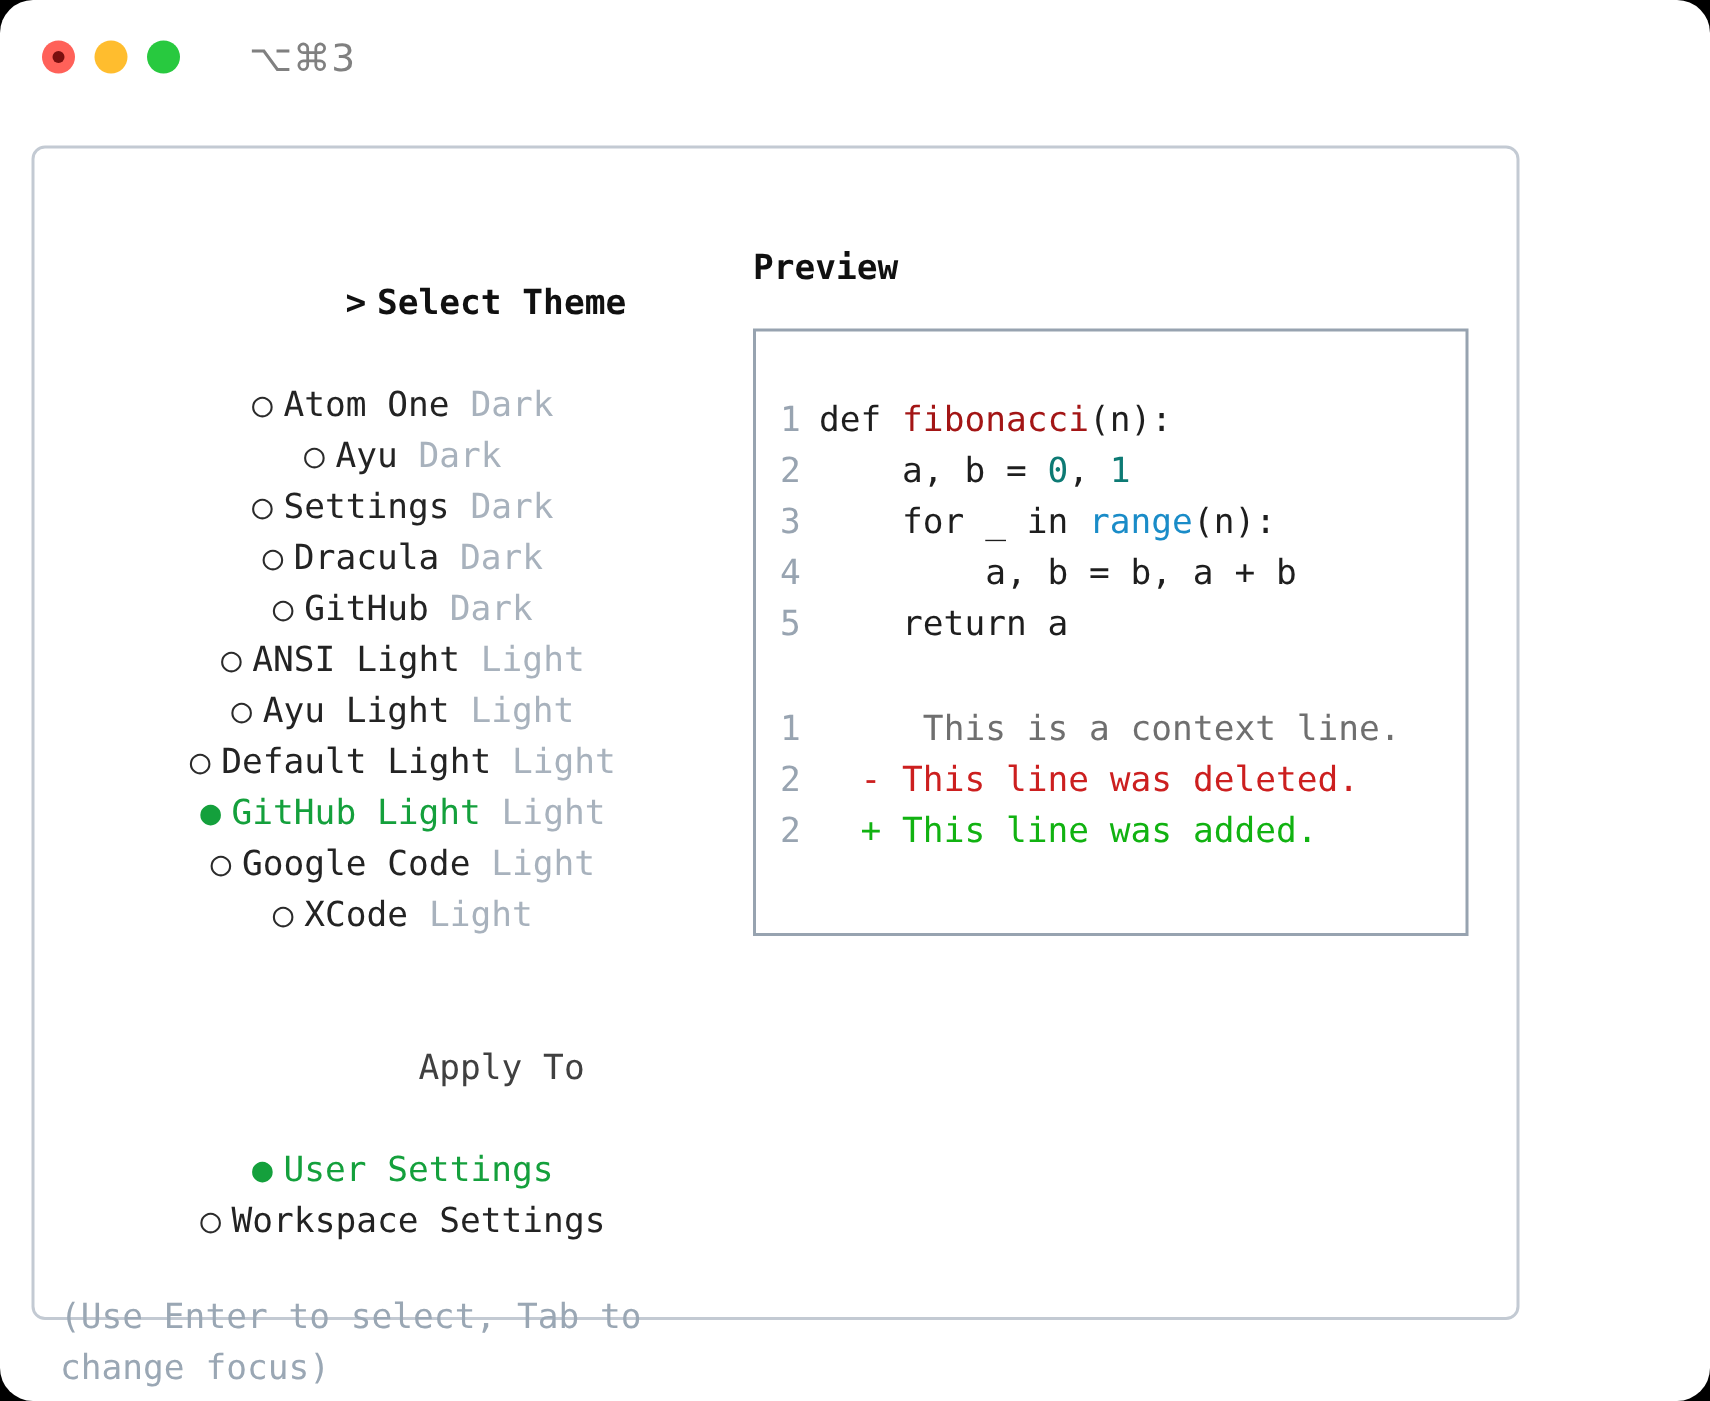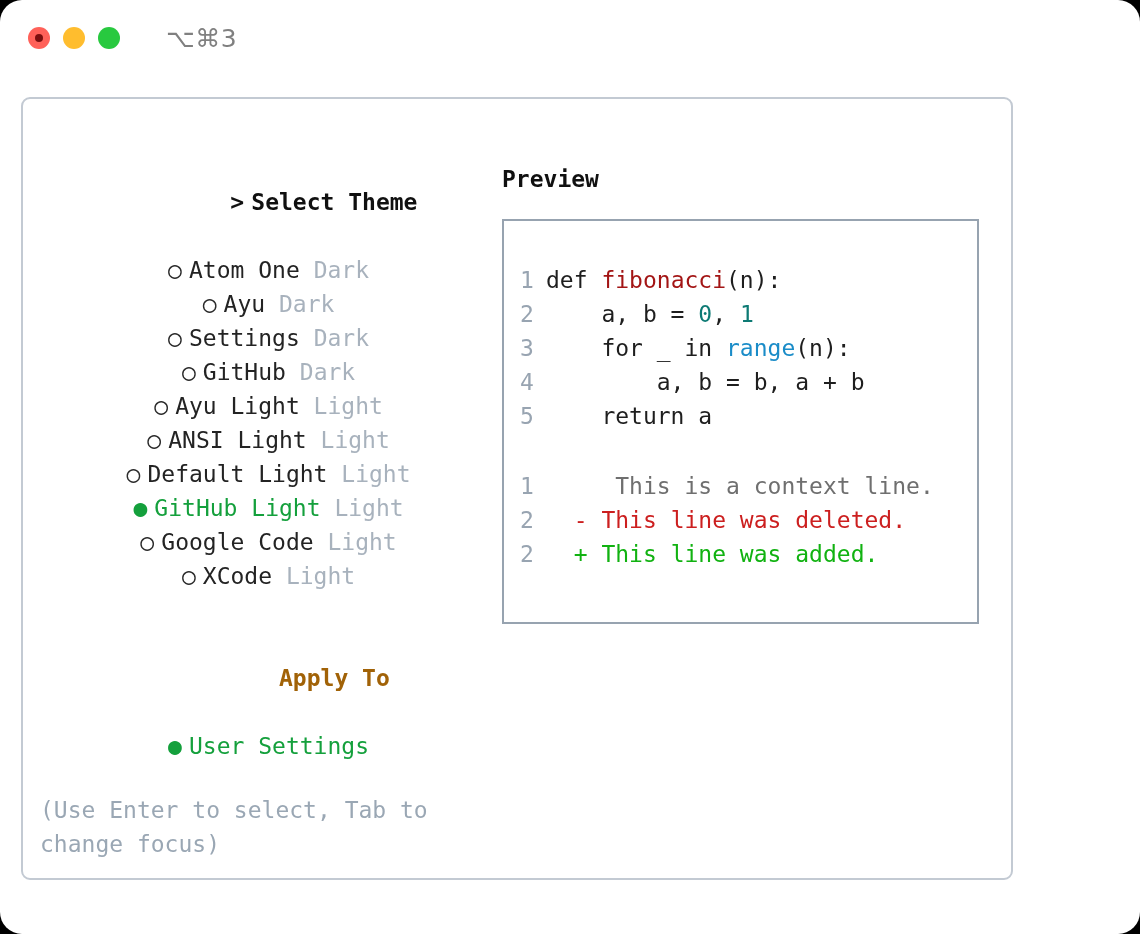--- a/index.html
+++ b/index.html
@@ -207,6 +207,7 @@
           <div class="line"><span class="marker marker-dot-off">○</span><span class="label-normal">Atom One</span><span> </span><span class="tag">Dark</span></div>
           <div class="line"><span class="marker marker-dot-off">○</span><span class="label-normal">Ayu</span><span> </span><span class="tag">Dark</span></div>
           <div class="line"><span class="marker marker-dot-off">○</span><span class="label-normal">Settings</span><span> </span><span class="tag">Dark</span></div>
+          <div class="line"><span class="marker marker-dot-off">○</span><span class="label-normal">Dracula</span><span> </span><span class="tag">Dark</span></div>
           <div class="line"><span class="marker marker-dot-off">○</span><span class="label-normal">GitHub</span><span> </span><span class="tag">Dark</span></div>
           <div class="line"><span class="marker marker-dot-off">○</span><span class="label-normal">Ayu Light</span><span> </span><span class="tag">Light</span></div>
           <div class="line"><span class="marker marker-dot-off">○</span><span class="label-normal">ANSI Light</span><span> </span><span class="tag">Light</span></div>

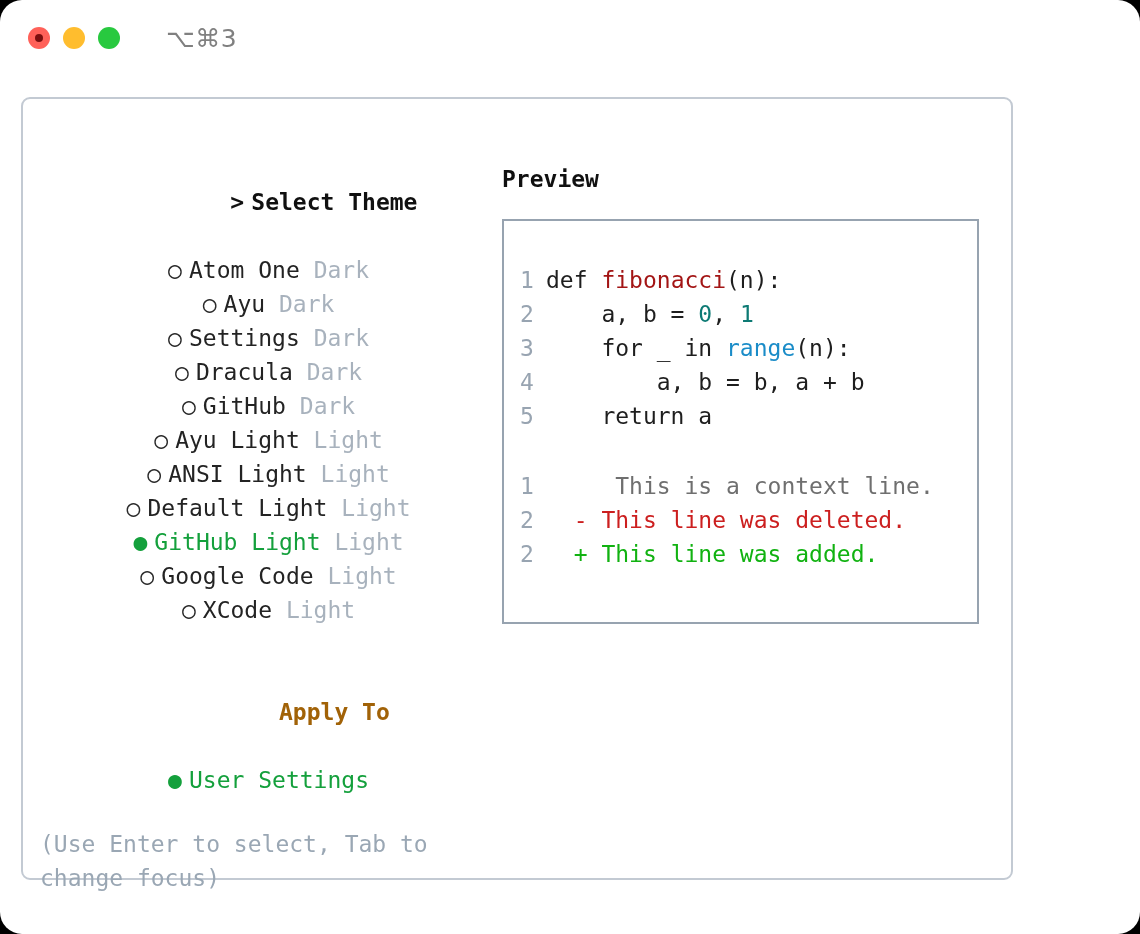--- a/index.html
+++ b/index.html
@@ -209,8 +209,8 @@
           <div class="line"><span class="marker marker-dot-off">○</span><span class="label-normal">Settings</span><span> </span><span class="tag">Dark</span></div>
           <div class="line"><span class="marker marker-dot-off">○</span><span class="label-normal">Dracula</span><span> </span><span class="tag">Dark</span></div>
           <div class="line"><span class="marker marker-dot-off">○</span><span class="label-normal">GitHub</span><span> </span><span class="tag">Dark</span></div>
+          <div class="line"><span class="marker marker-dot-off">○</span><span class="label-normal">ANSI Light</span><span> </span><span class="tag">Light</span></div>
           <div class="line"><span class="marker marker-dot-off">○</span><span class="label-normal">Ayu Light</span><span> </span><span class="tag">Light</span></div>
-          <div class="line"><span class="marker marker-dot-off">○</span><span class="label-normal">ANSI Light</span><span> </span><span class="tag">Light</span></div>
           <div class="line"><span class="marker marker-dot-off">○</span><span class="label-normal">Default Light</span><span> </span><span class="tag">Light</span></div>
           <div class="line"><span class="marker marker-dot-on">●</span><span class="label-selected">GitHub Light</span><span> </span><span class="tag">Light</span></div>
           <div class="line"><span class="marker marker-dot-off">○</span><span class="label-normal">Google Code</span><span> </span><span class="tag">Light</span></div>

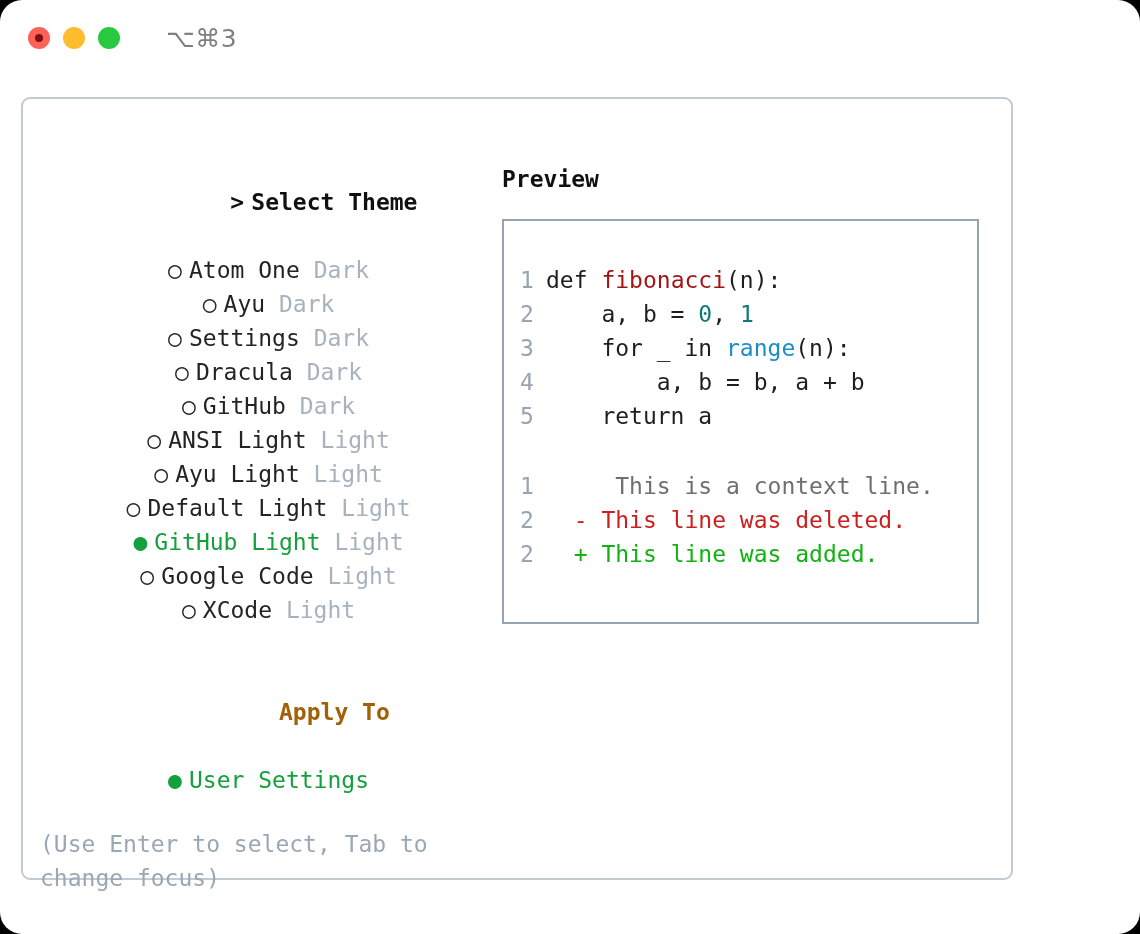--- a/index.html
+++ b/index.html
@@ -118,8 +118,8 @@
   .spacer-row { height: 34px; }
 
   #apply-to-header {
-    font-weight: bold;
-    color: #a16207;
+    font-weight: normal;
+    color: #404040;
   }
 
   #hint-text {

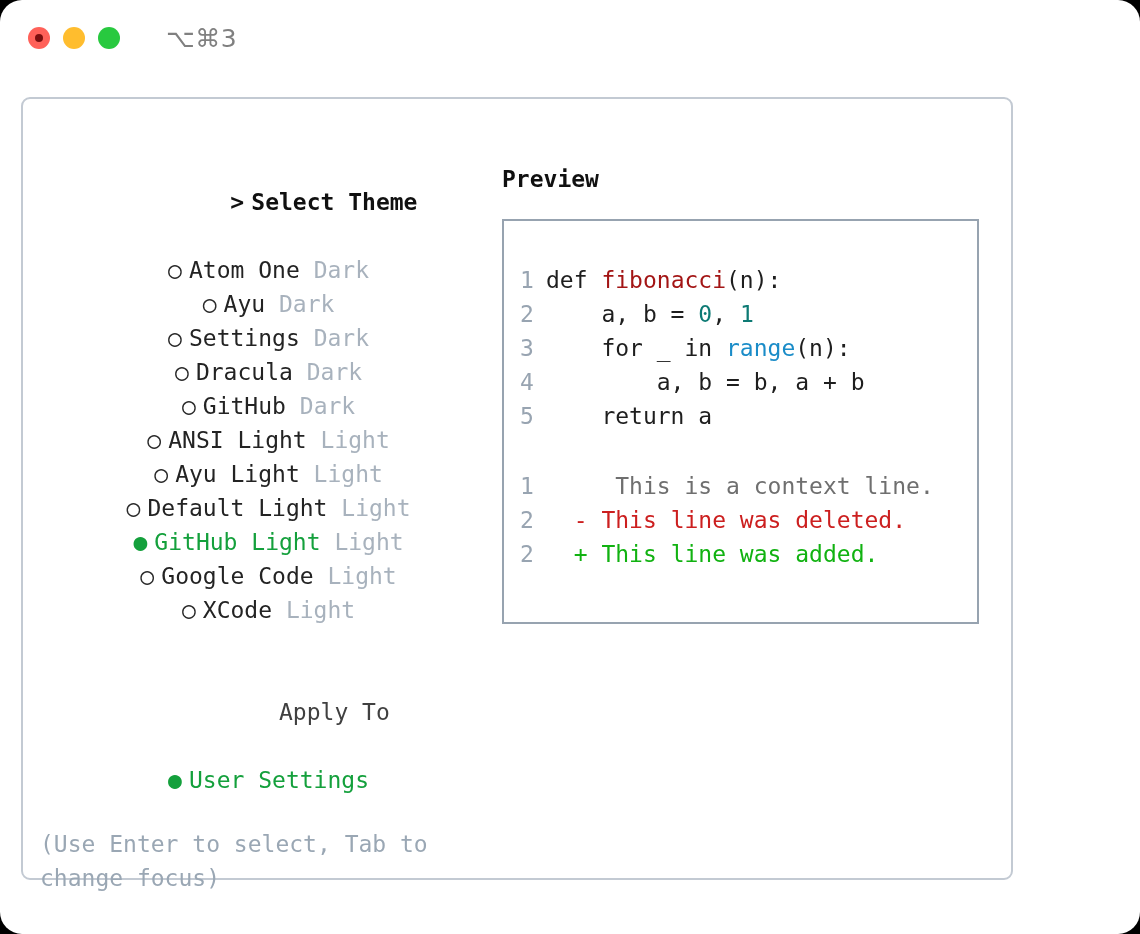--- a/index.html
+++ b/index.html
@@ -225,6 +225,7 @@
 
       <div id="apply-to-list">
           <div class="line"><span class="marker marker-dot-on">●</span><span class="label-selected">User Settings</span></div>
+          <div class="line"><span class="marker marker-dot-off">○</span><span class="label-normal">Workspace Settings</span></div>
         </div>
 
       <div id="hint-text">(Use Enter to select, Tab to change focus)</div>

